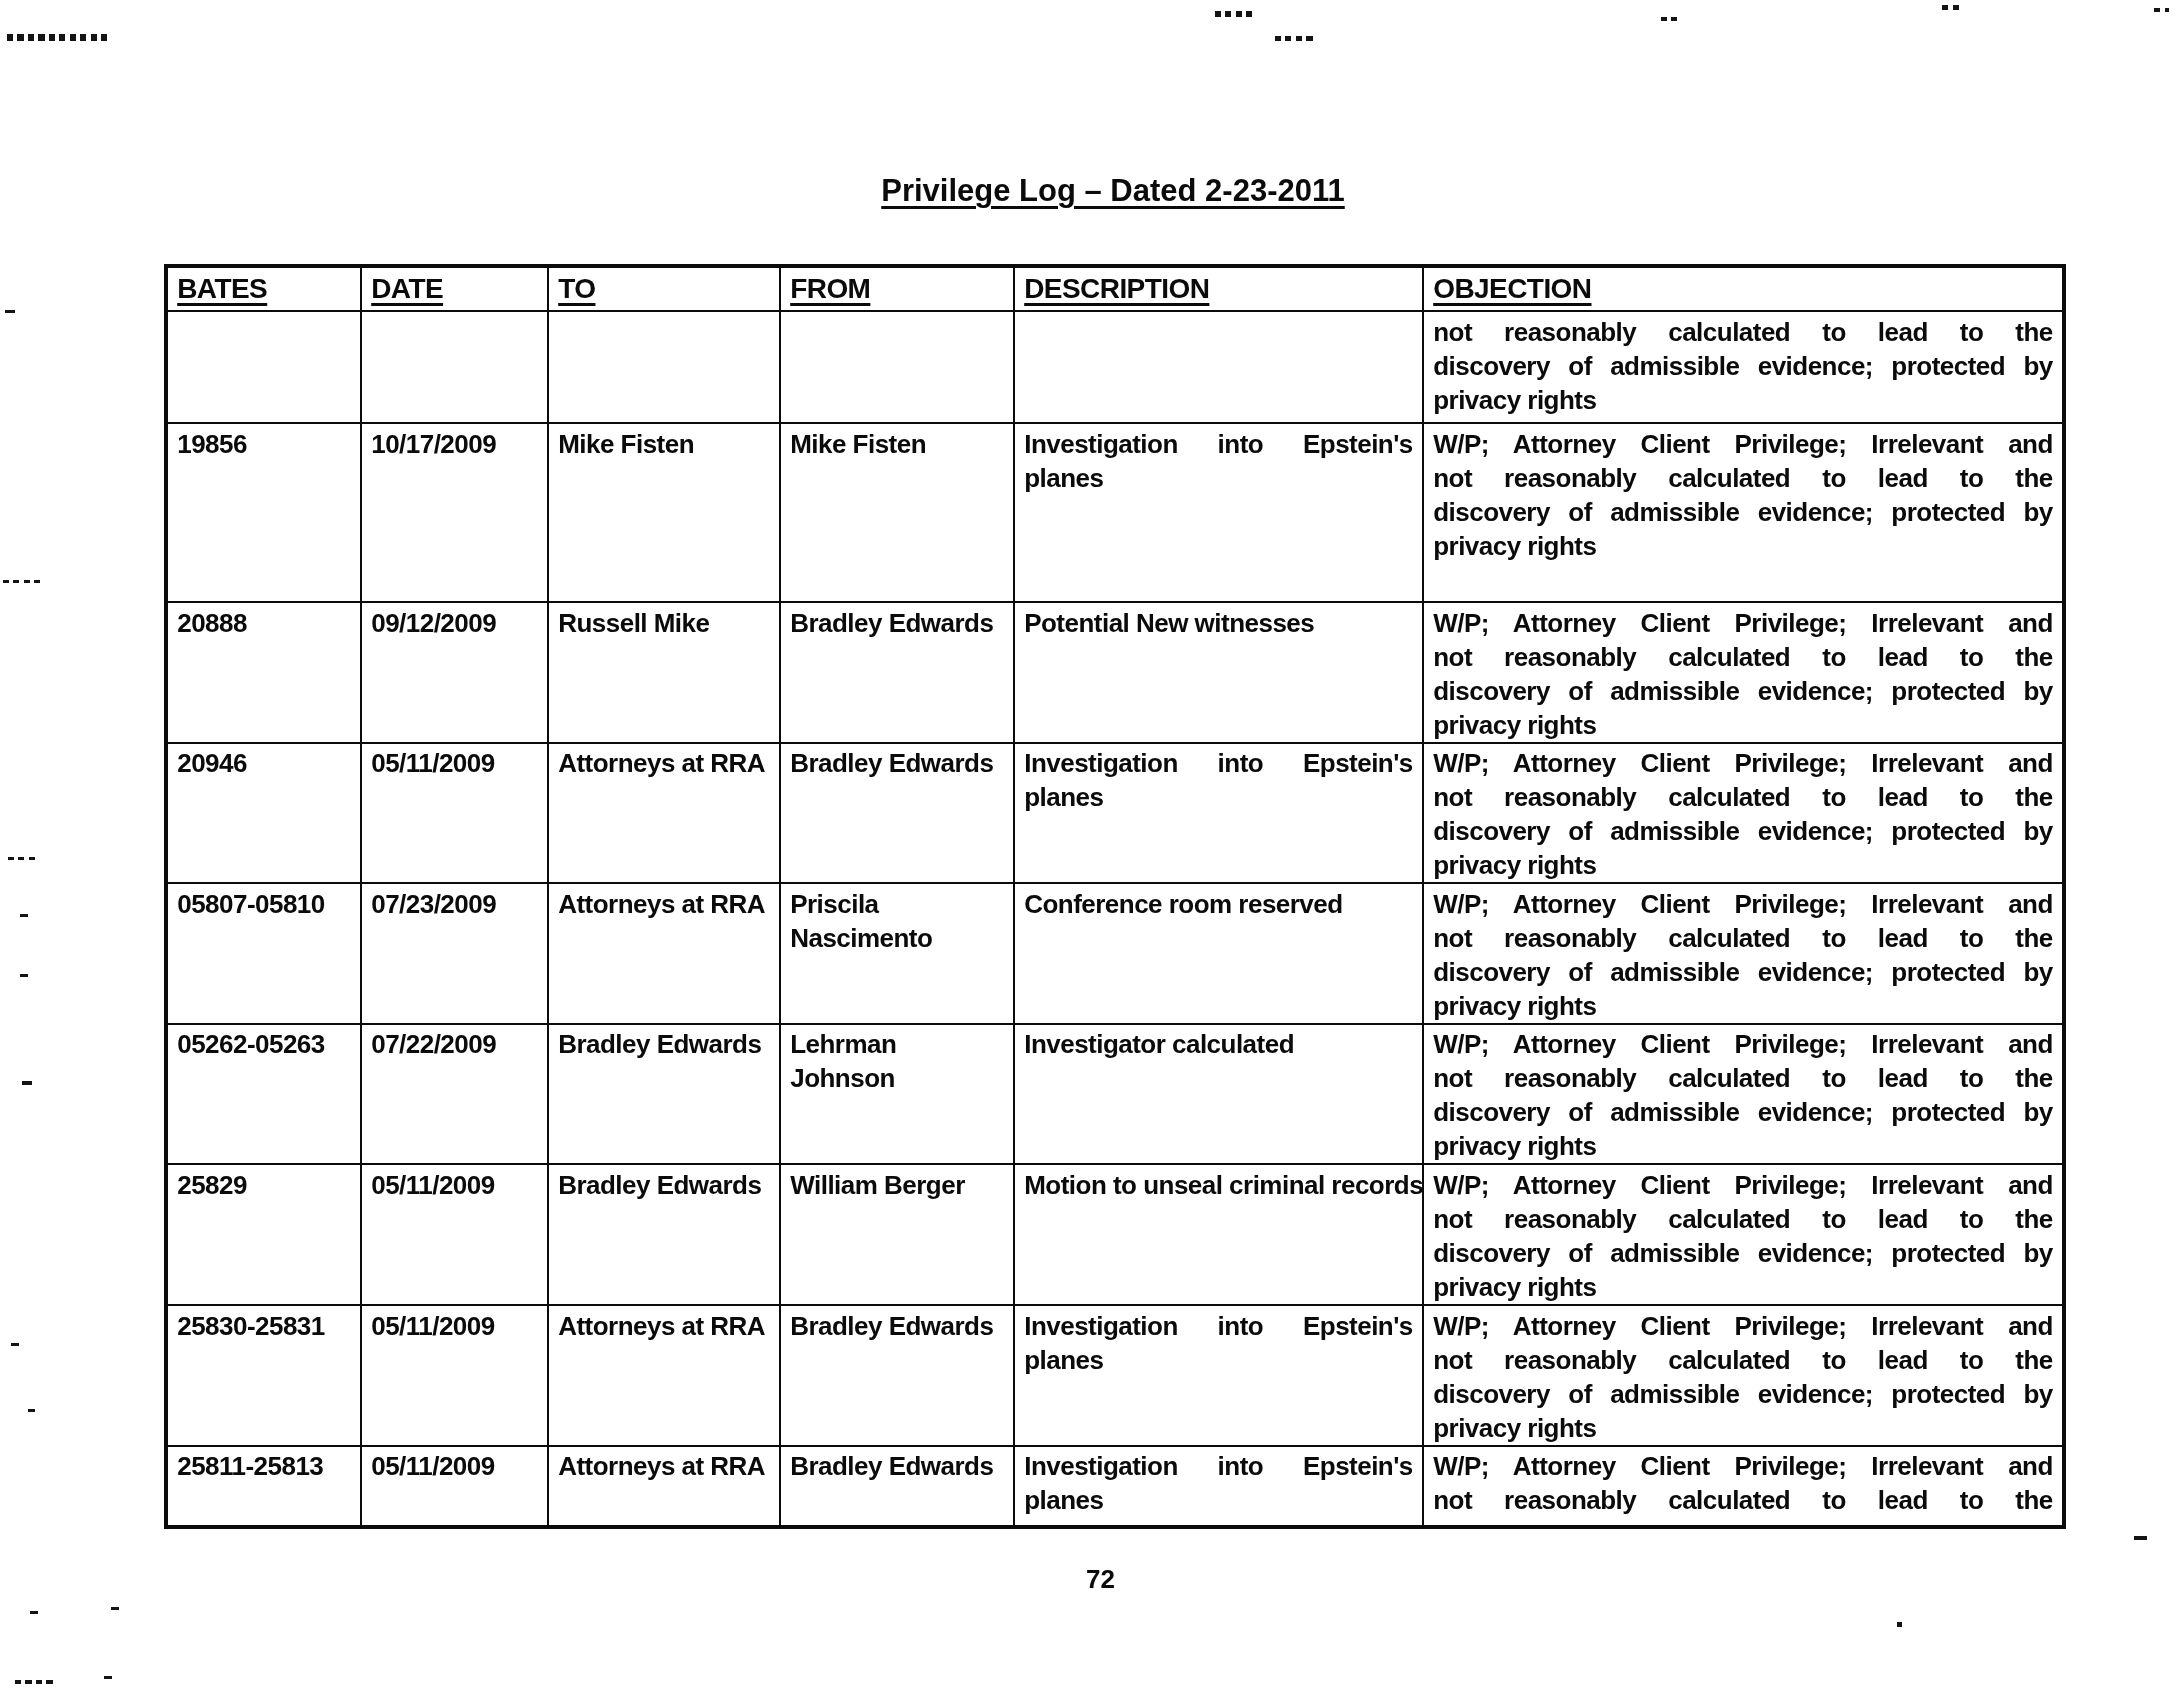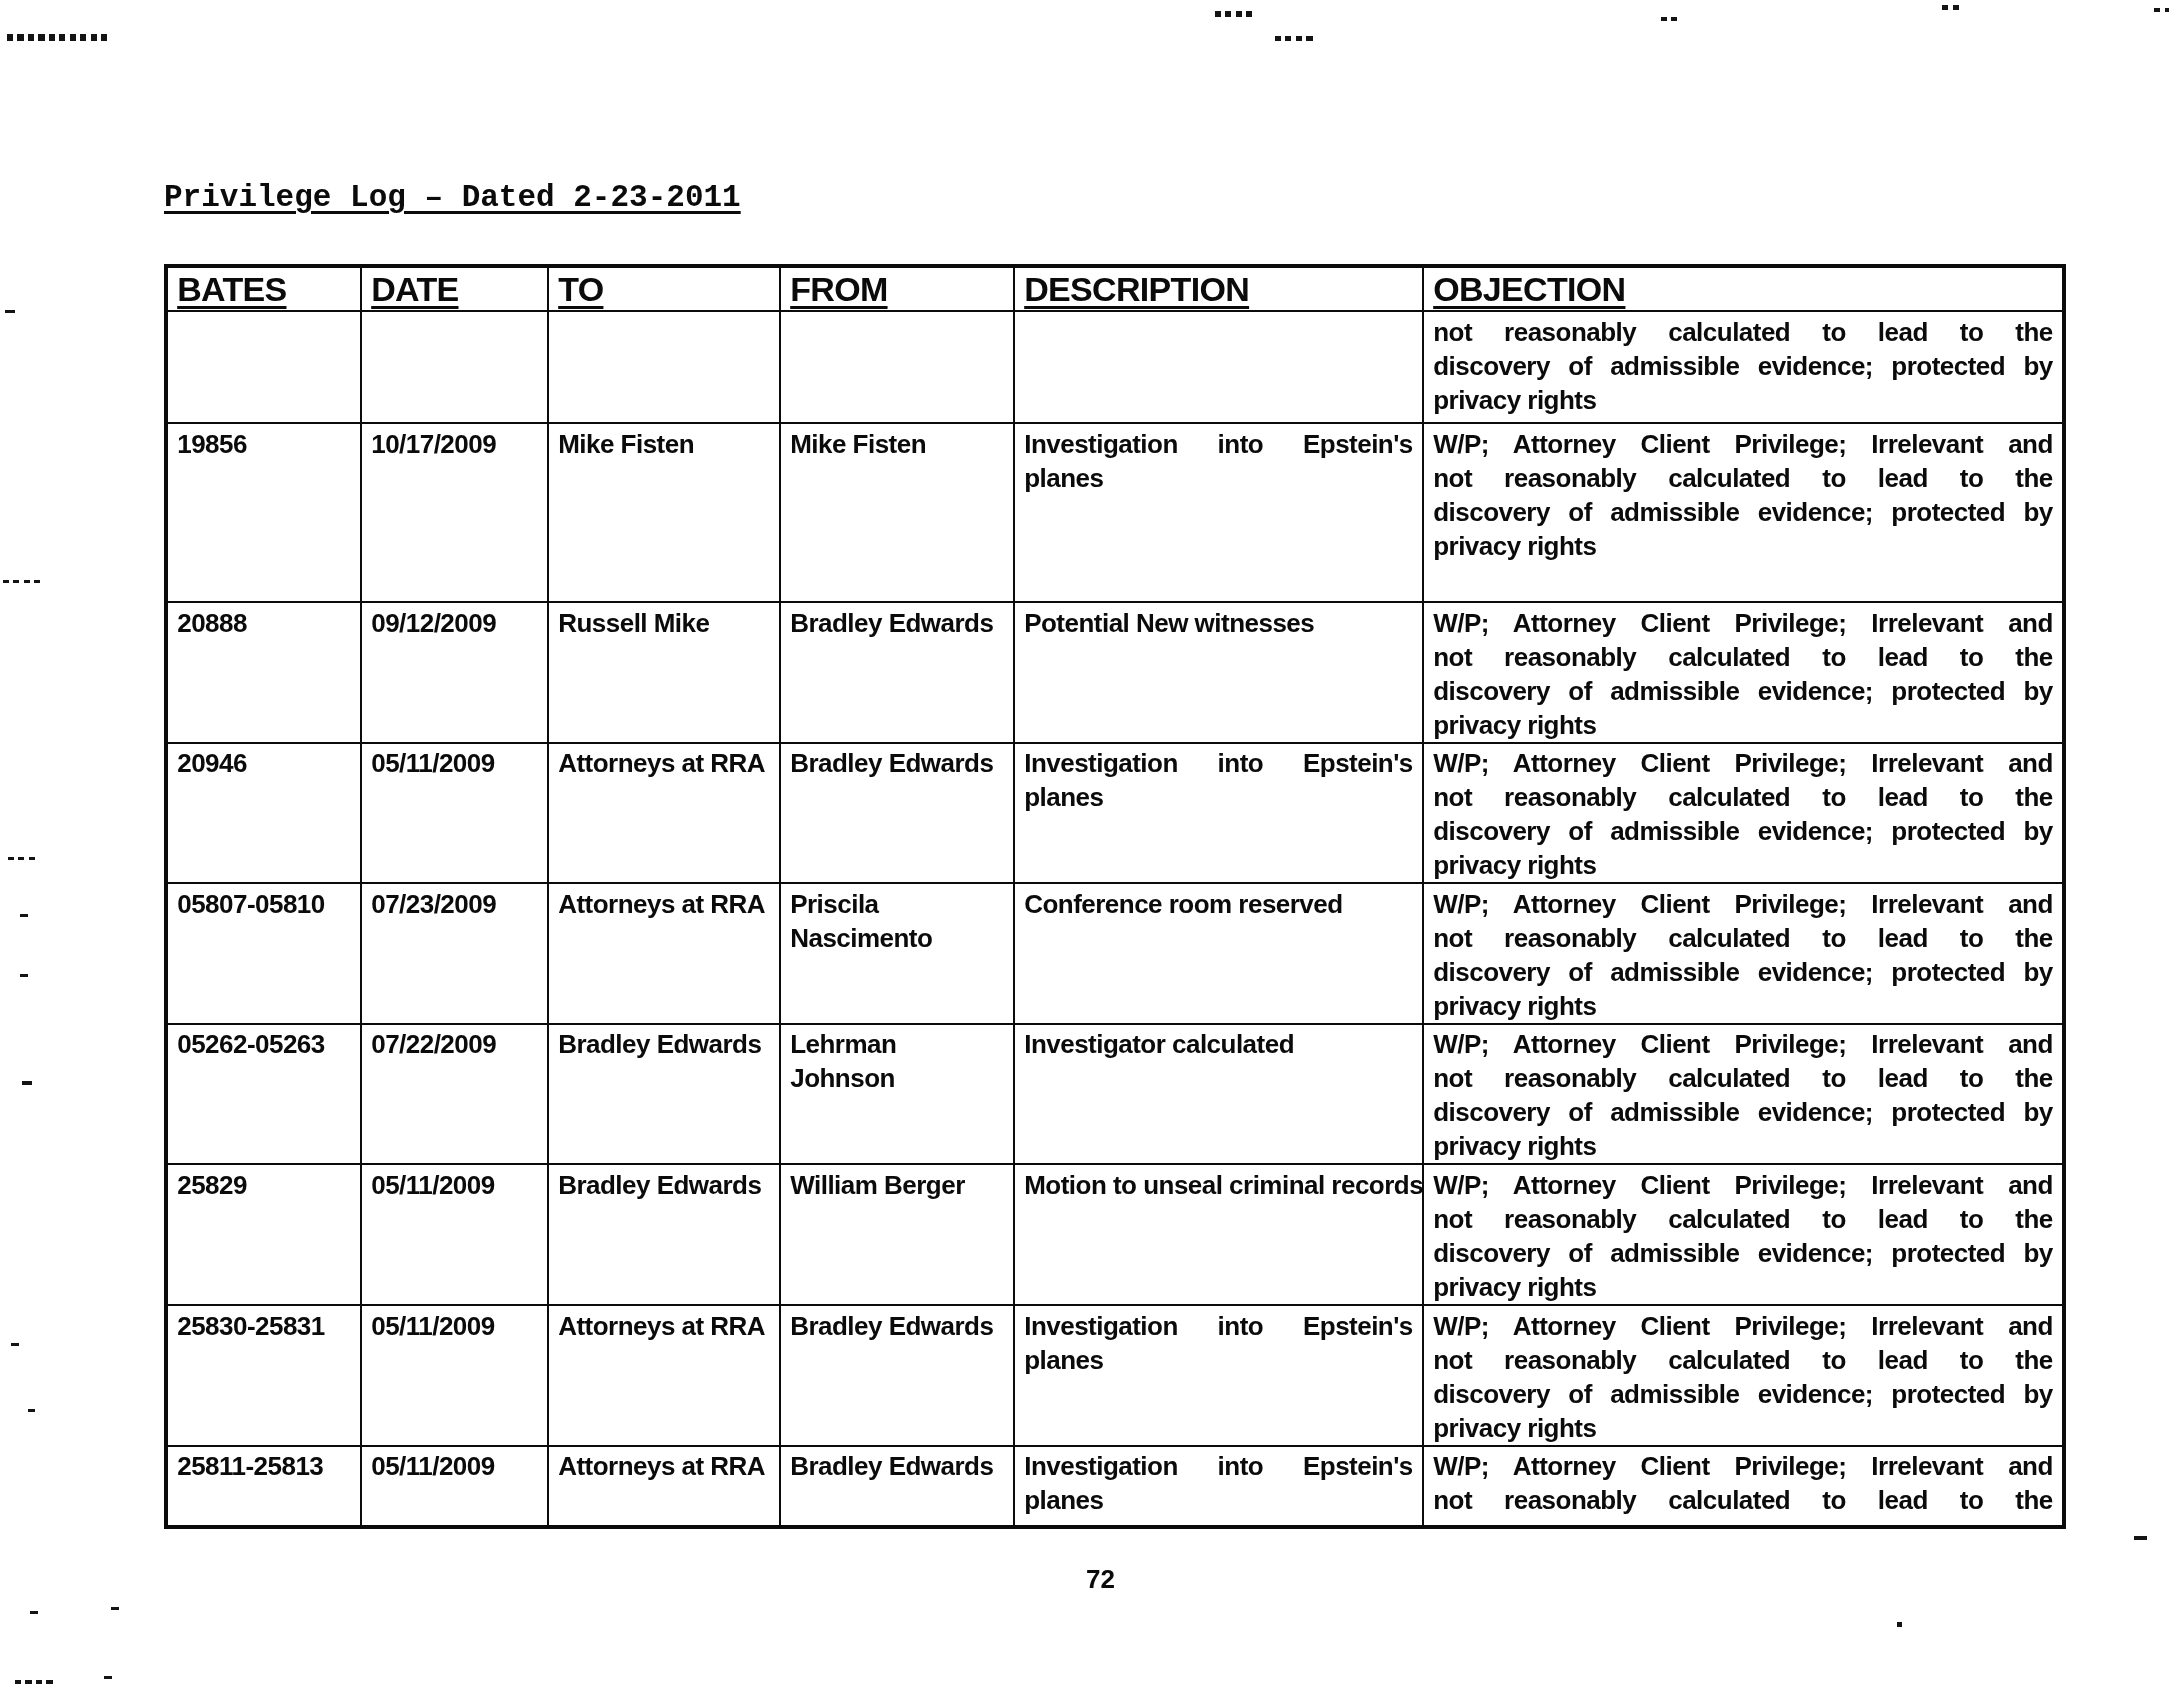--- a/index.html
+++ b/index.html
@@ -8,7 +8,7 @@
     font-family:"Liberation Sans", sans-serif;color:#0b0b0b;overflow:hidden;
   }
   
-  .title-block{position:absolute;left:164px;top:176px;width:1898px;font-weight:bold;font-family:Liberation Mono, monospace;}
+  .title-block{position:absolute;left:164px;top:169px;width:1898px;text-align:center;font-weight:bold;}
   .title-line{
     font-size:31px;line-height:44px;
     text-decoration:underline;text-decoration-thickness:2.6px;text-underline-offset:4.6px;

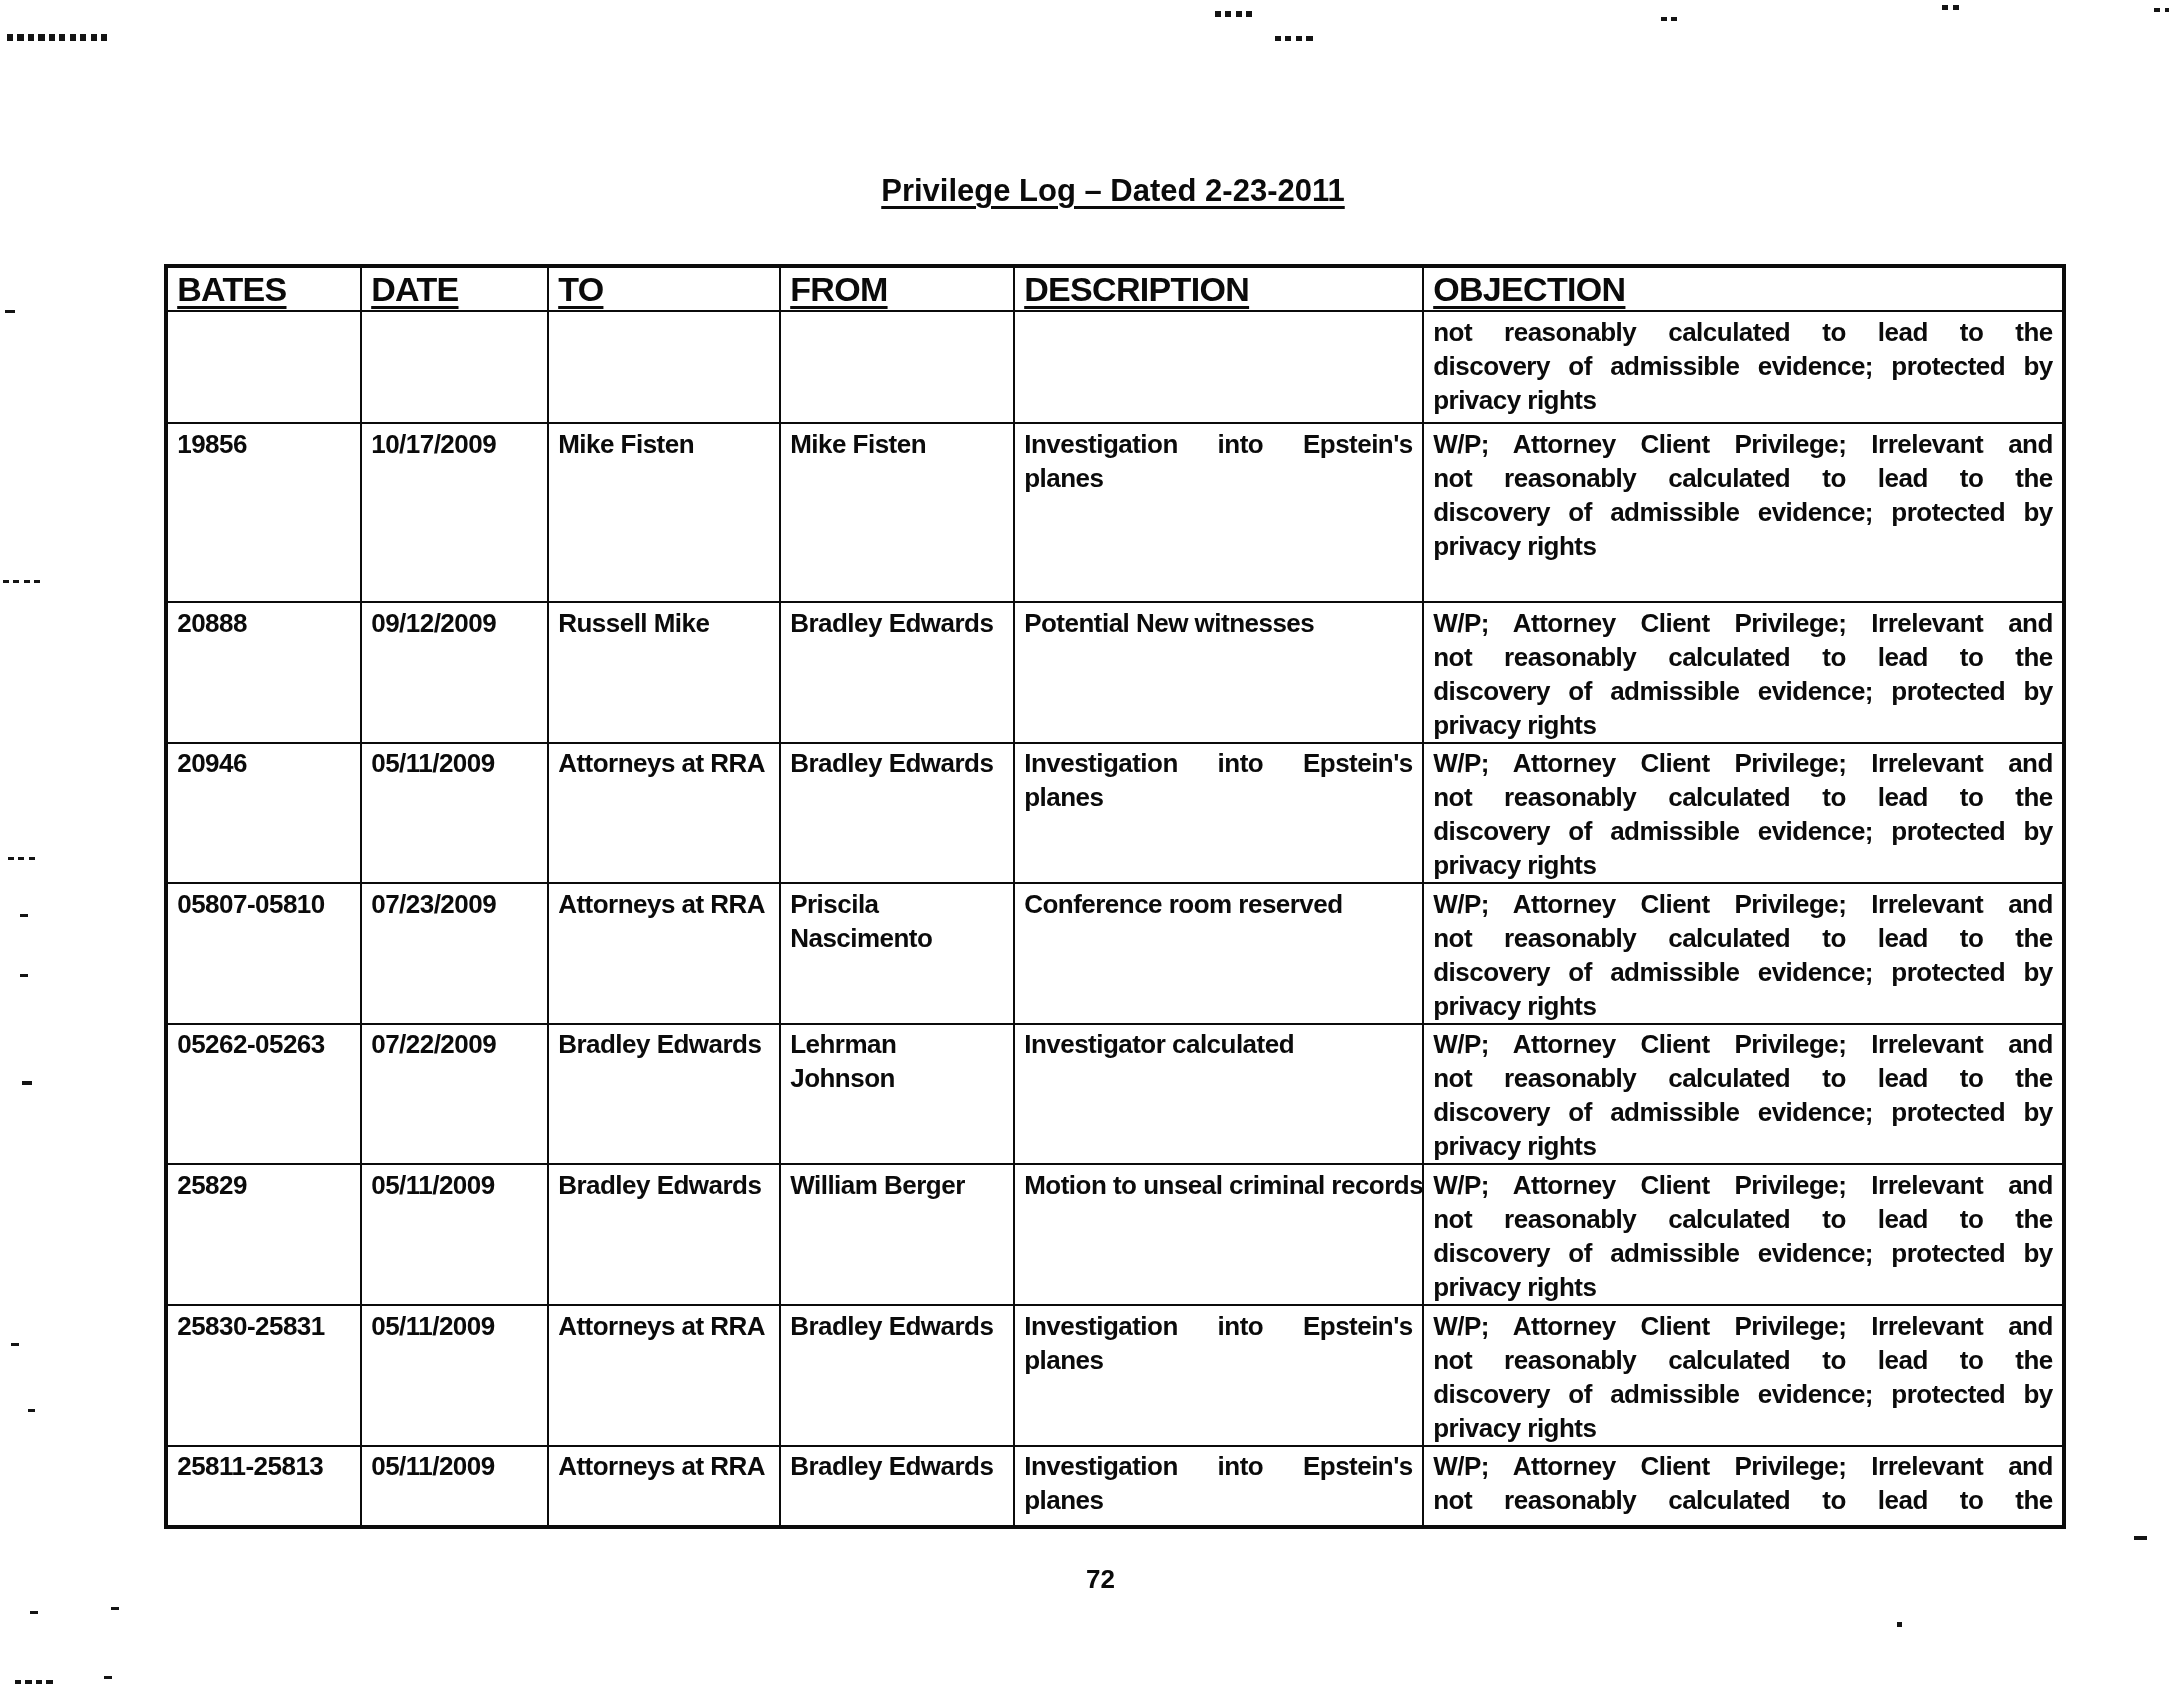--- a/index.html
+++ b/index.html
@@ -32,7 +32,7 @@
     font-weight:bold;font-size:26px;line-height:34px;letter-spacing:-0.02em;
     overflow:hidden;
   }
-  th{height:38px;font-size:34px;padding-top:4px;}
+  th{height:38px;font-size:28px;padding-top:4px;}
   th span{text-decoration:underline;text-decoration-thickness:2.6px;text-underline-offset:4.6px;}
   tr.r0{height:112px}
   tr.r1{height:179px}

